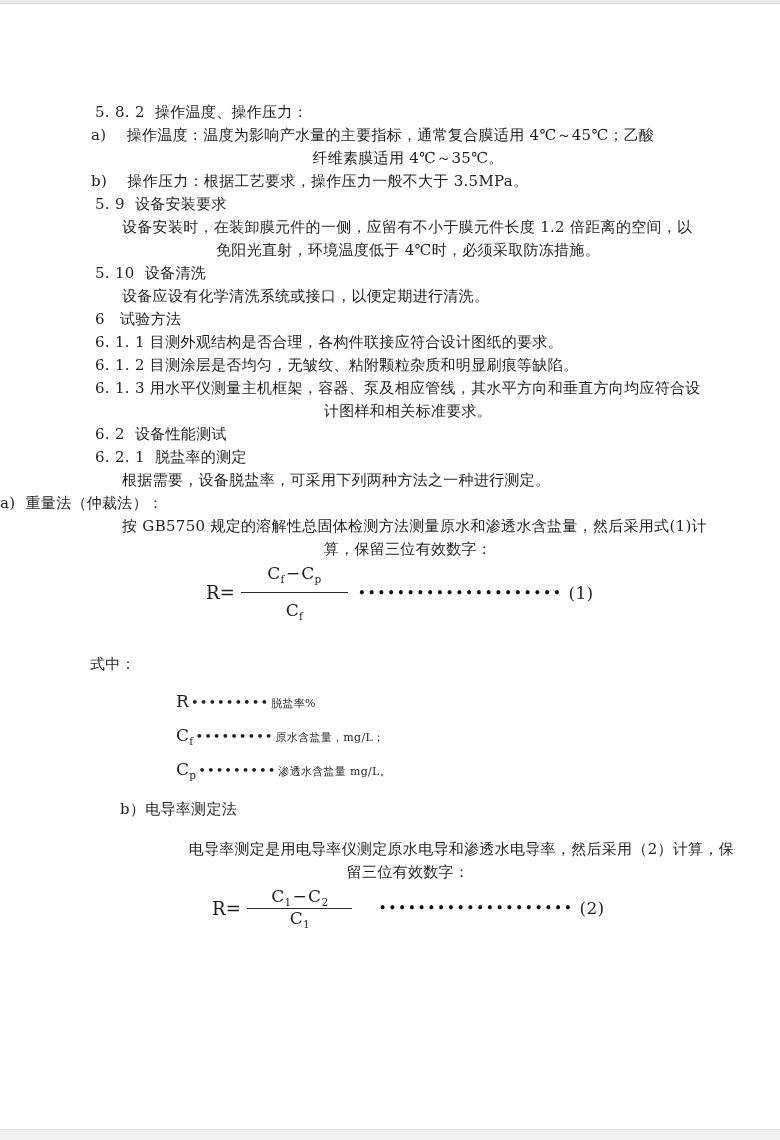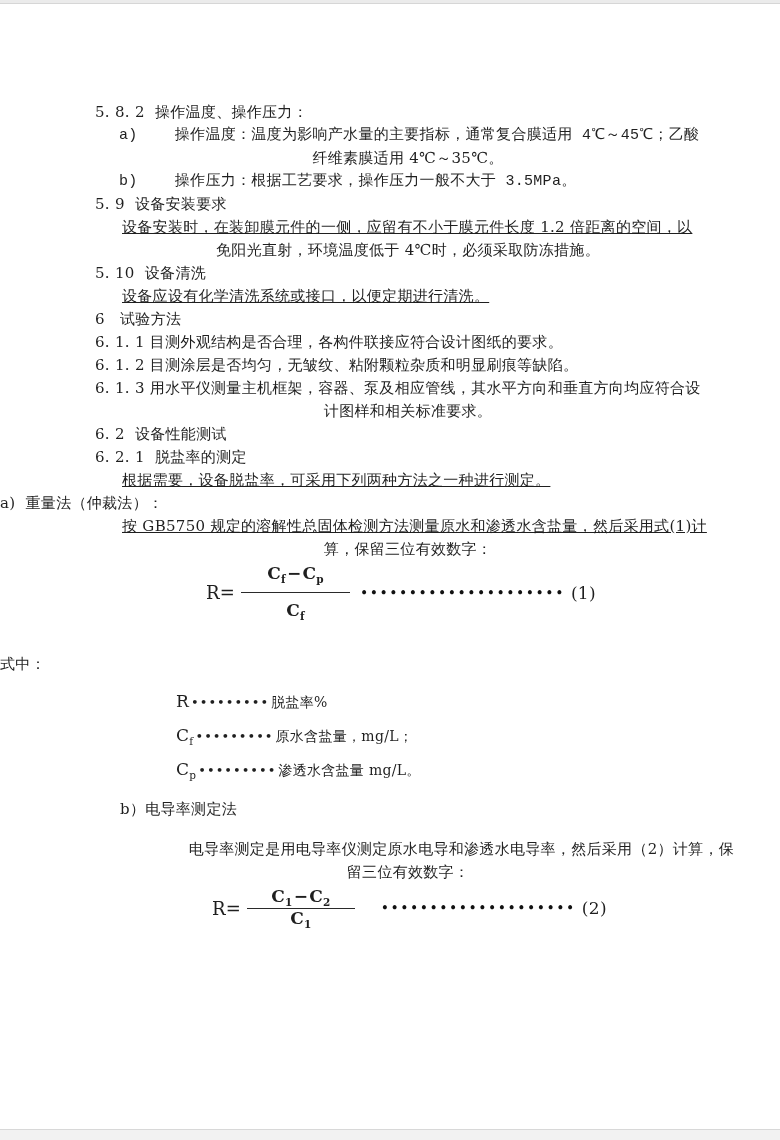--- a/index.html
+++ b/index.html
@@ -17,7 +17,7 @@
   .h  {padding-left:95px;}   
   .c  {padding-left:82px;text-align:center;}   
   .p  {padding-left:122px;text-decoration:underline;}  
-  .ab {padding-left:119px;font-family:Liberation Mono, monospace;}  
+  .ab {padding-left:91px;}  
   .a2 {}  
   .b2 {padding-left:120px;}  
   .sz {}   

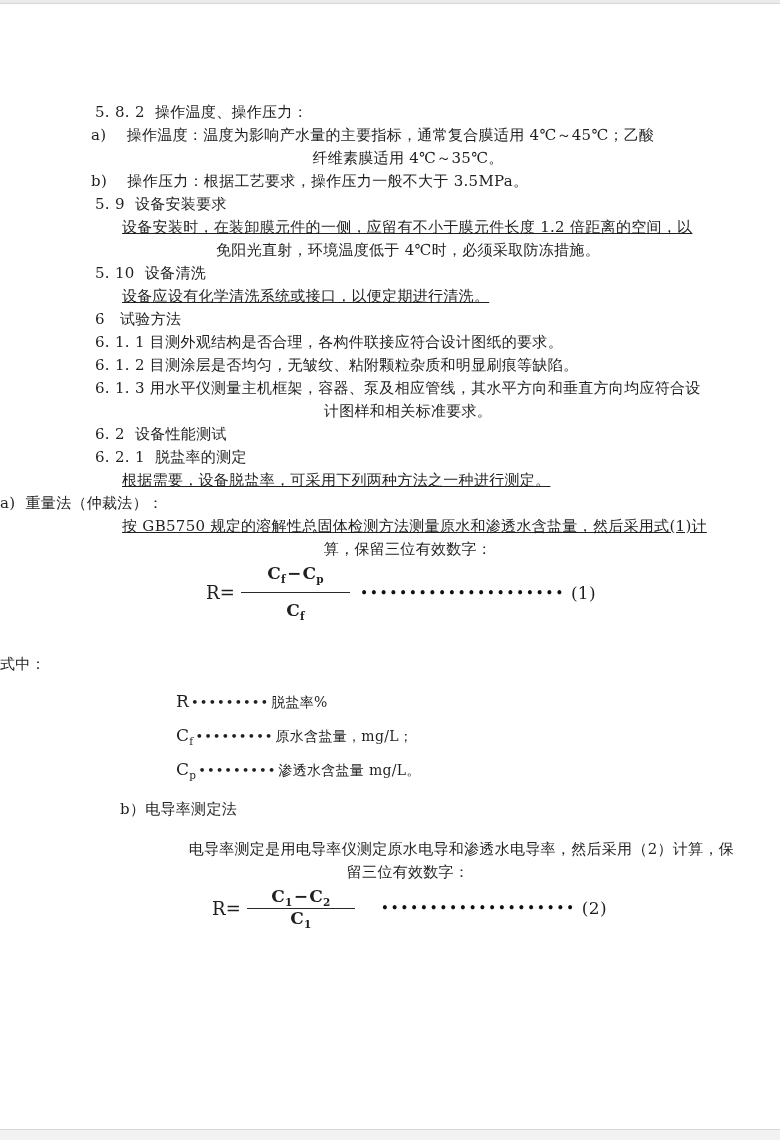--- a/index.html
+++ b/index.html
@@ -16,7 +16,7 @@
   
   .h  {padding-left:95px;}   
   .c  {padding-left:82px;text-align:center;}   
-  .p  {padding-left:122px;text-decoration:underline;}  
+  .p  {padding-left:122px;}  
   .ab {padding-left:91px;}  
   .a2 {}  
   .b2 {padding-left:120px;}  

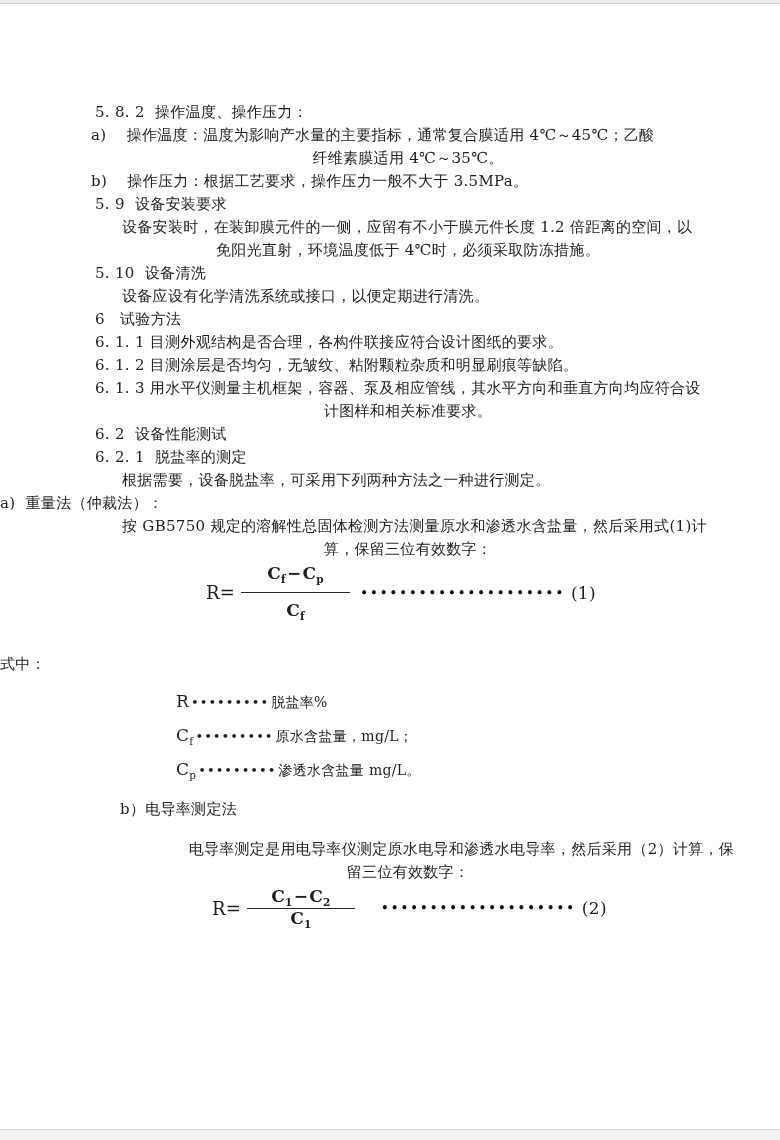--- a/index.html
+++ b/index.html
@@ -26,7 +26,7 @@
   .f1{margin:2px 0 30px 206px;}
   .f2{margin:2px 0 0 212px;}
   .lhs{font-size:18px;margin-right:6px;}
-  .frac{display:inline-flex;flex-direction:column;align-items:center;font-size:17px;font-weight:bold;}
+  .frac{display:inline-flex;flex-direction:column;align-items:center;font-size:17px;}
   .frac sub{font-size:10.5px;}
   .f1 .num{display:block;padding:0 26px 7px;border-bottom:1.5px solid #2a2a2a;}
   .f1 .den{display:block;padding-top:7px;}

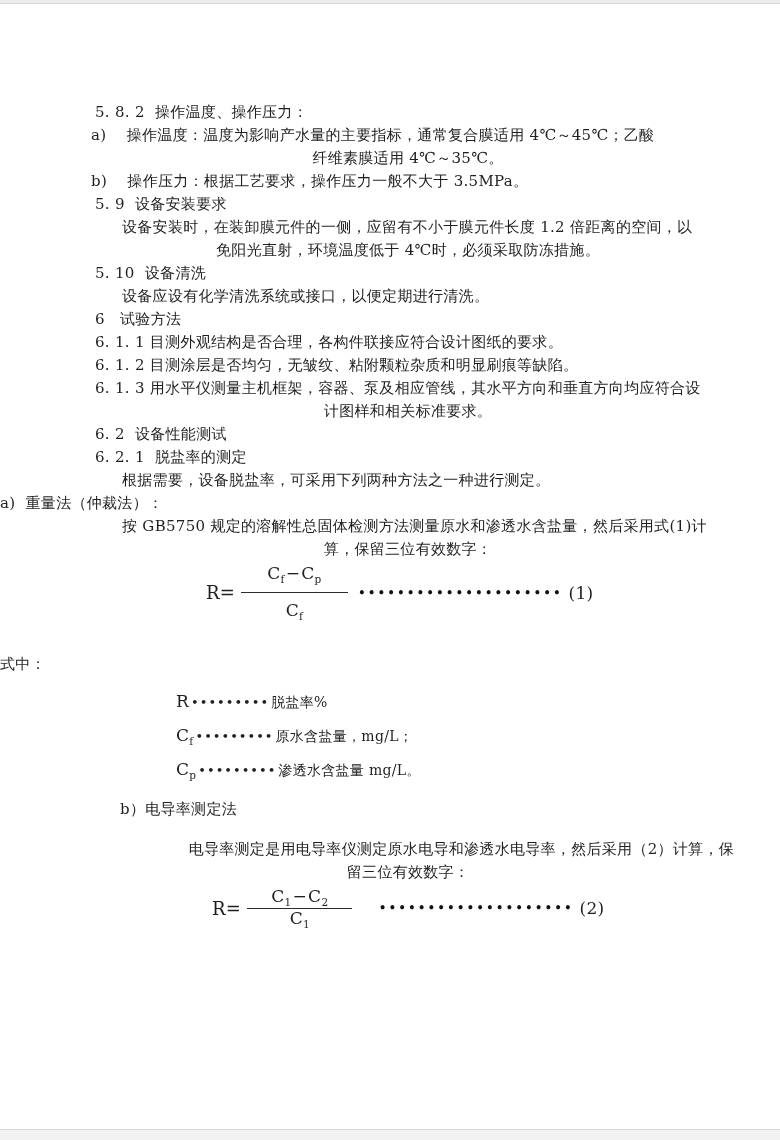--- a/index.html
+++ b/index.html
@@ -20,7 +20,7 @@
   .ab {padding-left:91px;}  
   .a2 {}  
   .b2 {padding-left:120px;}  
-  .sz {}   
+  .sz {padding-left:90px;}   
 
   .formula{display:flex;align-items:center;}
   .f1{margin:2px 0 30px 206px;}

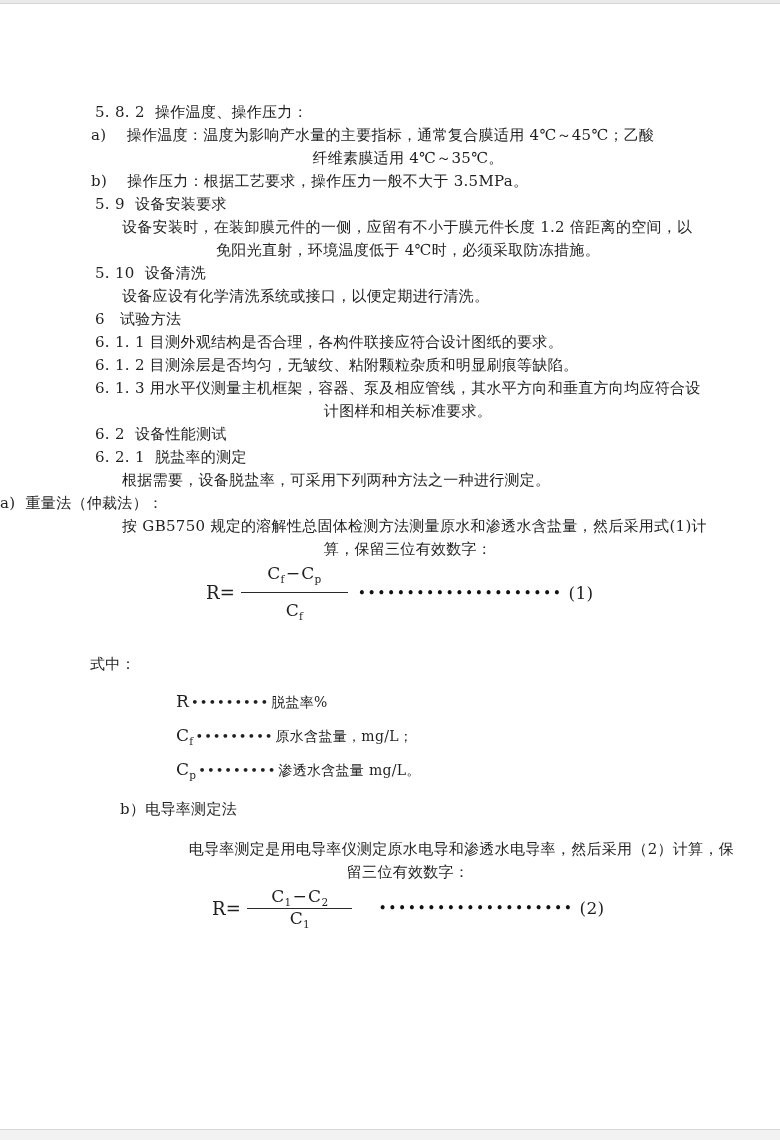--- a/index.html
+++ b/index.html
@@ -42,7 +42,7 @@
   .dsym{font-size:17px;}
   .dsub{font-size:10.5px;}
   .ddots{font-size:13px;letter-spacing:1px;padding:0 2px;}
-  .dtext{font-size:14px;}
+  .dtext{font-size:11px;}
   .gap-b{margin-top:12px;}
   .gap-p{margin-top:17px;text-align:right;}
 </style>

